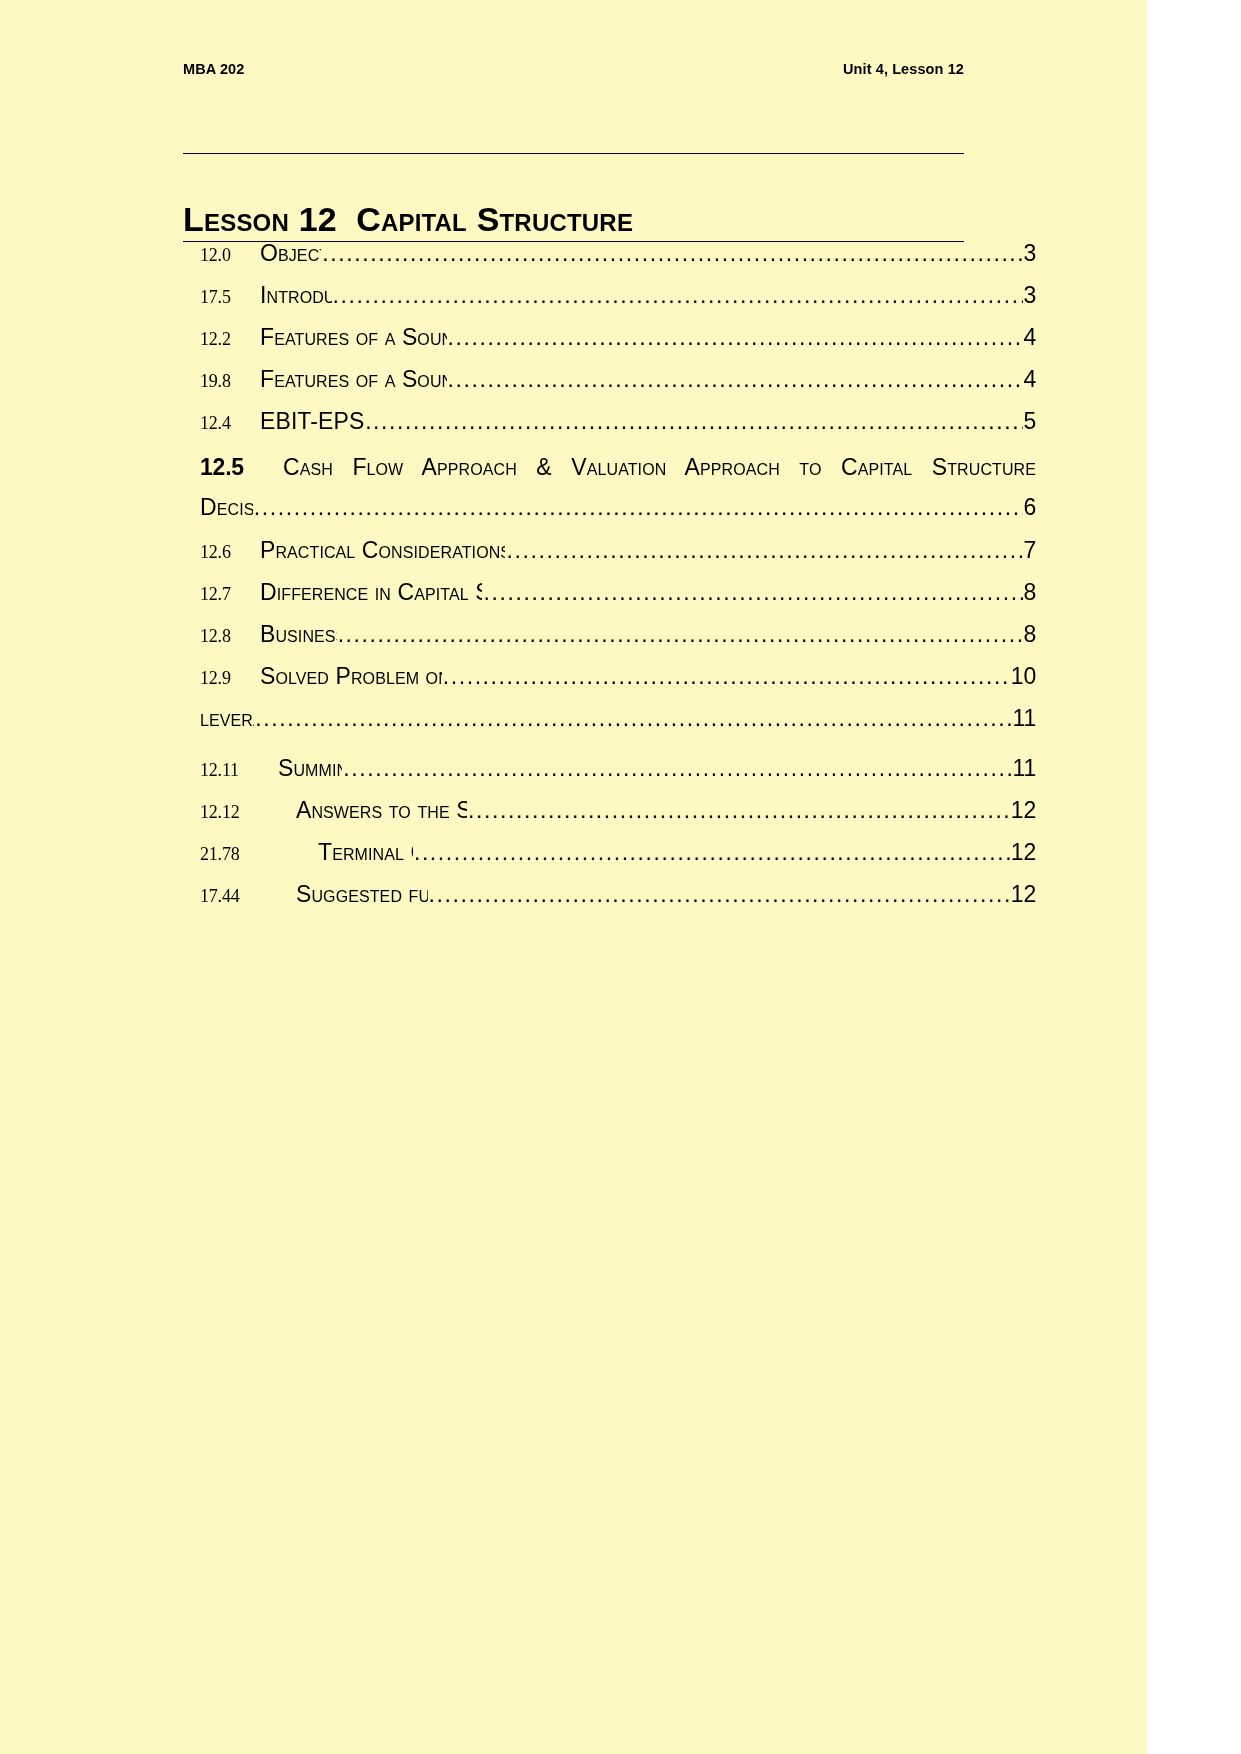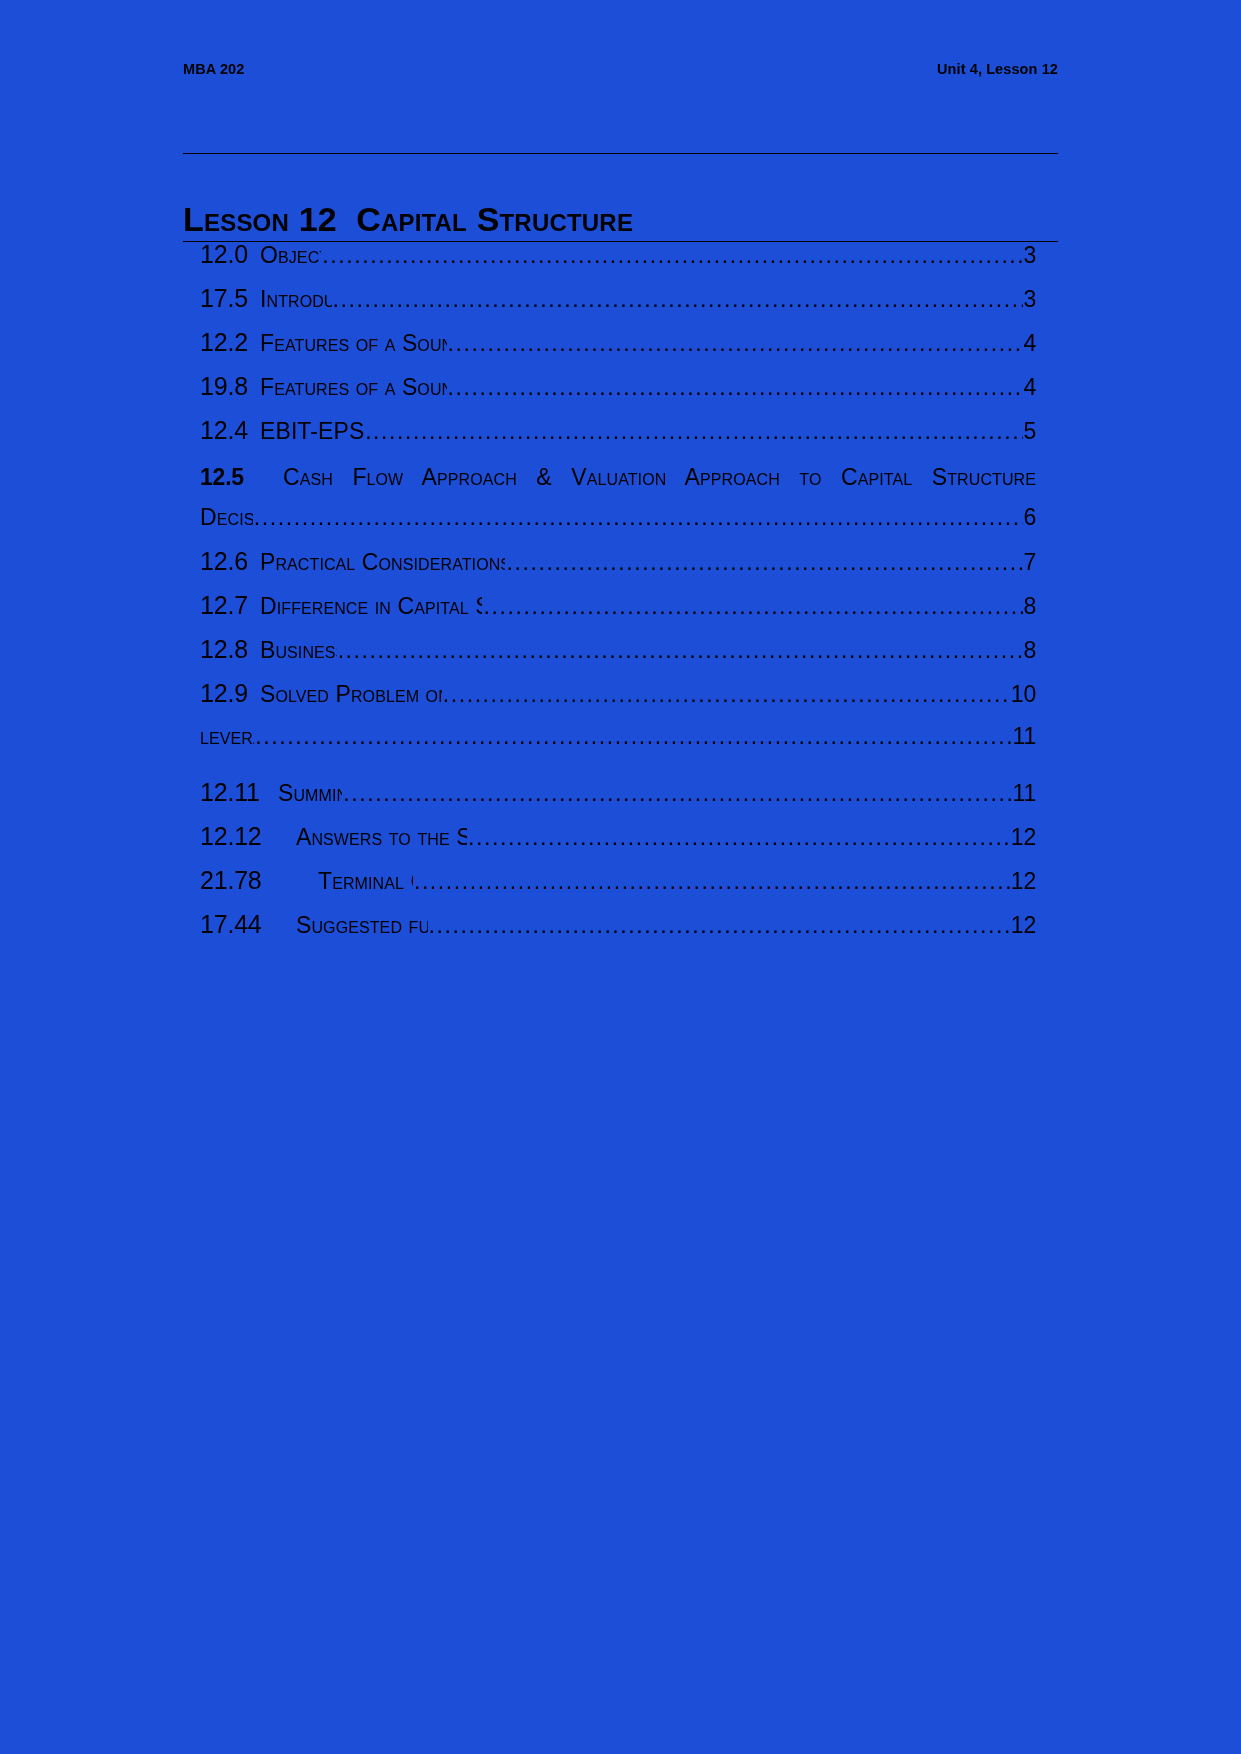--- a/index.html
+++ b/index.html
@@ -13,9 +13,9 @@
   }
   .page {
     position: relative;
-    width: 1241px;
+    width: 1147px;
     height: 1754px;
-    background: #1d4ed8;
+    background: #fef9c3;
     box-sizing: border-box;
     overflow: hidden;
   }

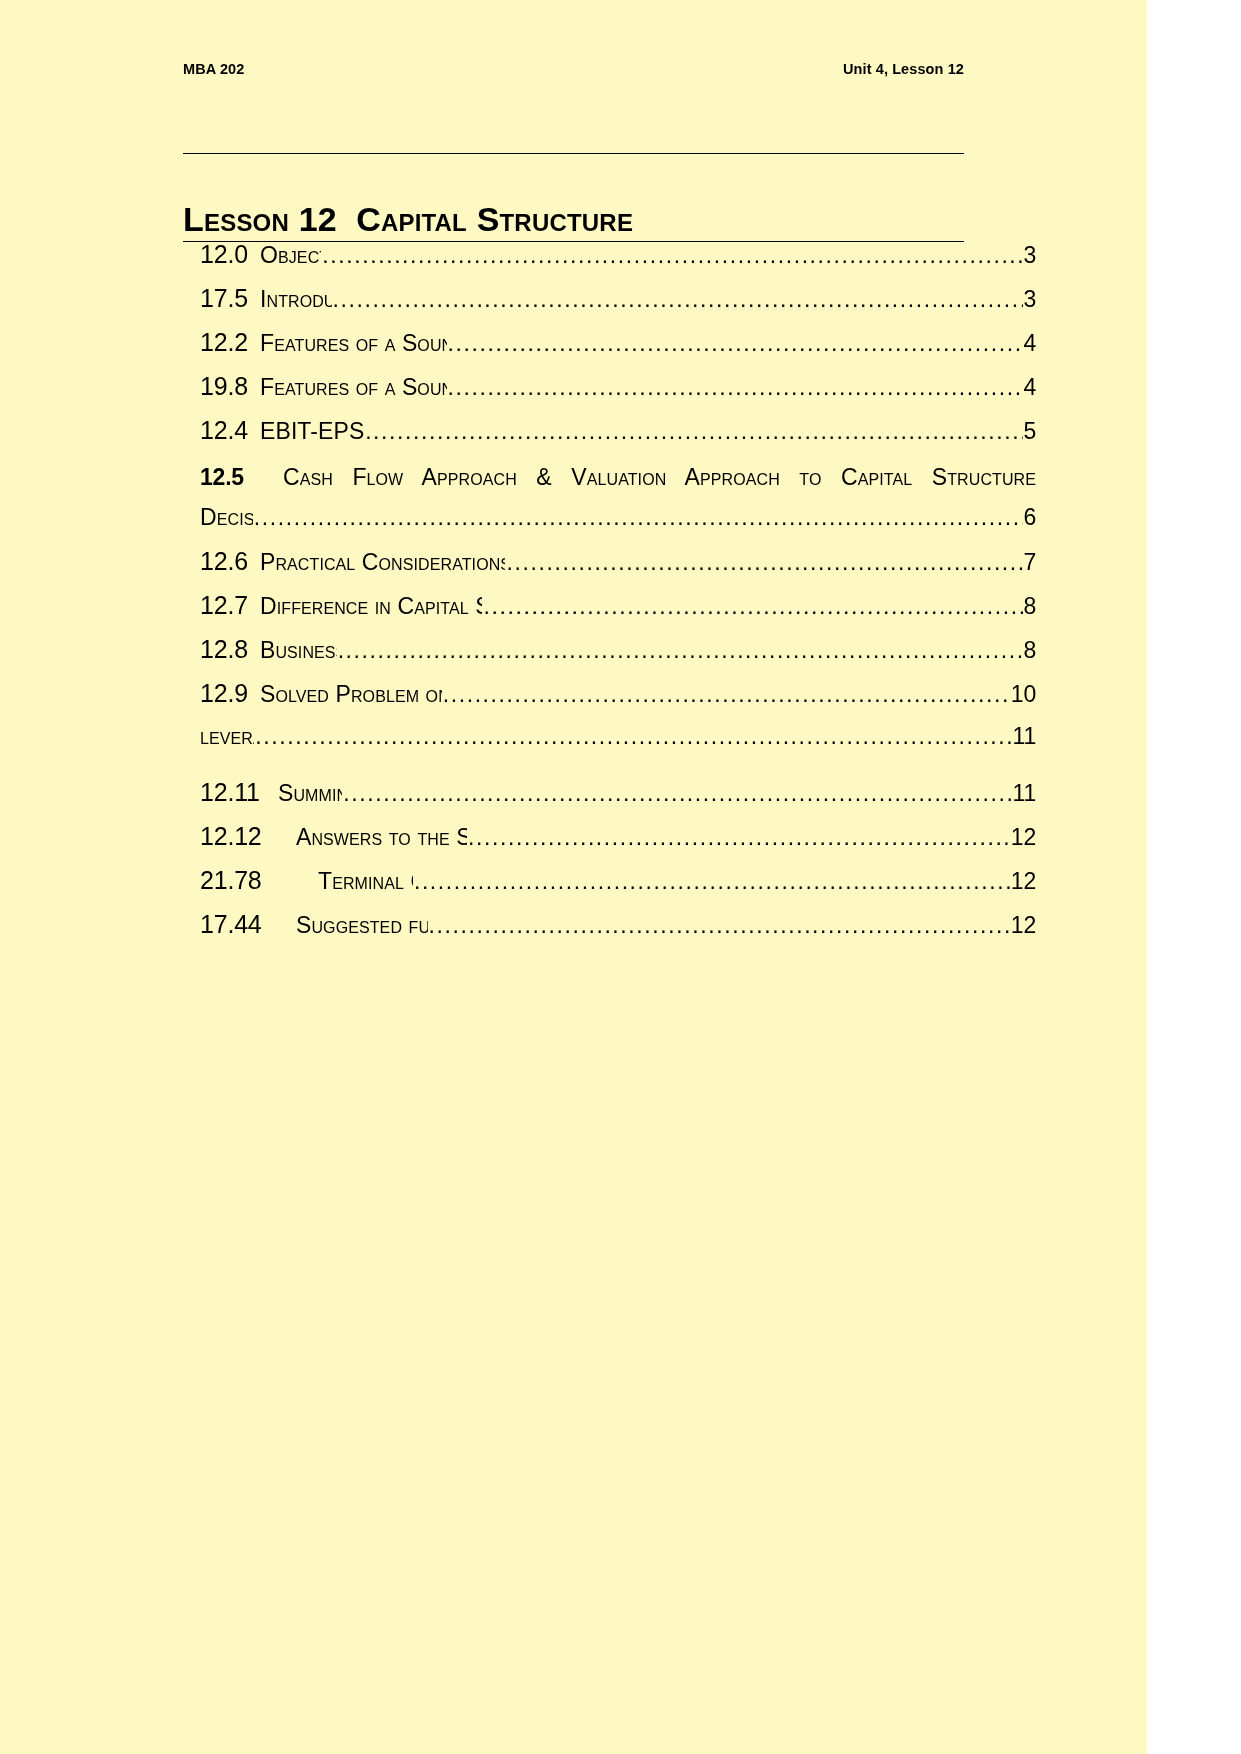--- a/index.html
+++ b/index.html
@@ -81,8 +81,9 @@
   }
   .toc-num {
     flex: 0 0 auto;
-    font-size: 25px;
+    font-size: 18px;
     letter-spacing: -0.2px;
+    font-family: Liberation Serif, serif;
   }
   .toc-num.w-narrow { min-width: 60px; }
   .toc-num.w-wide   { min-width: 78px; margin-top: 12px; }

